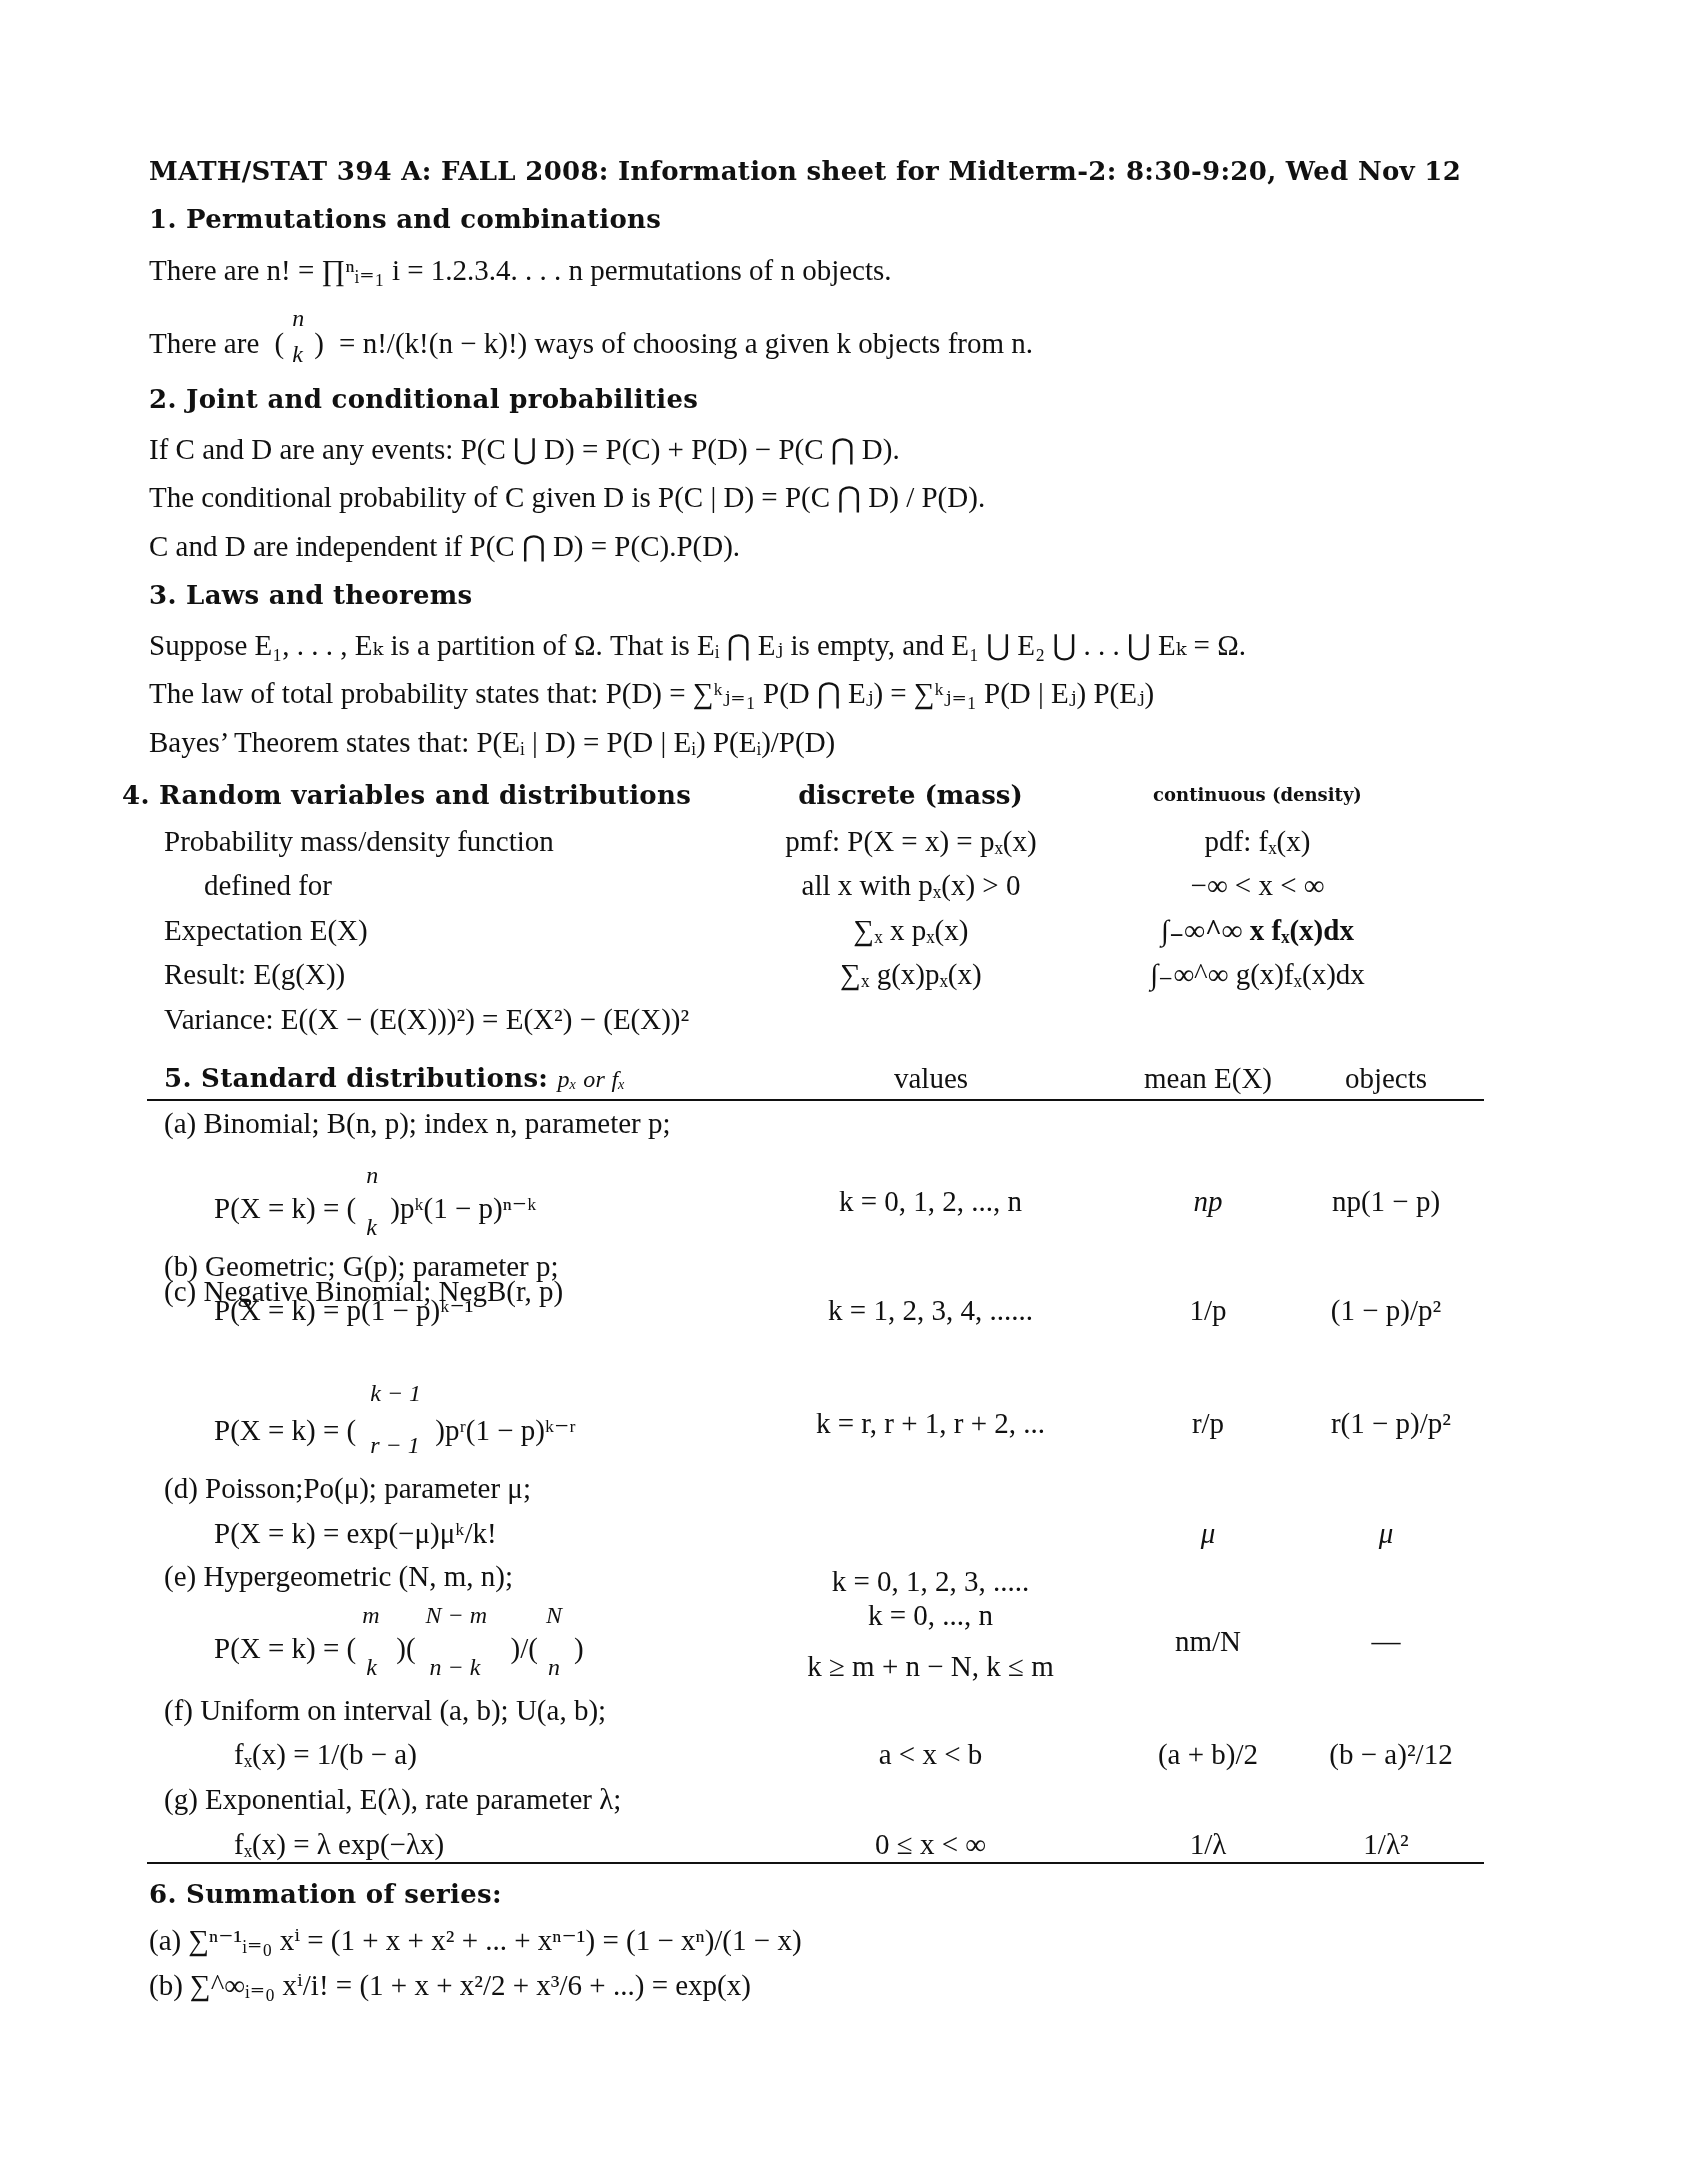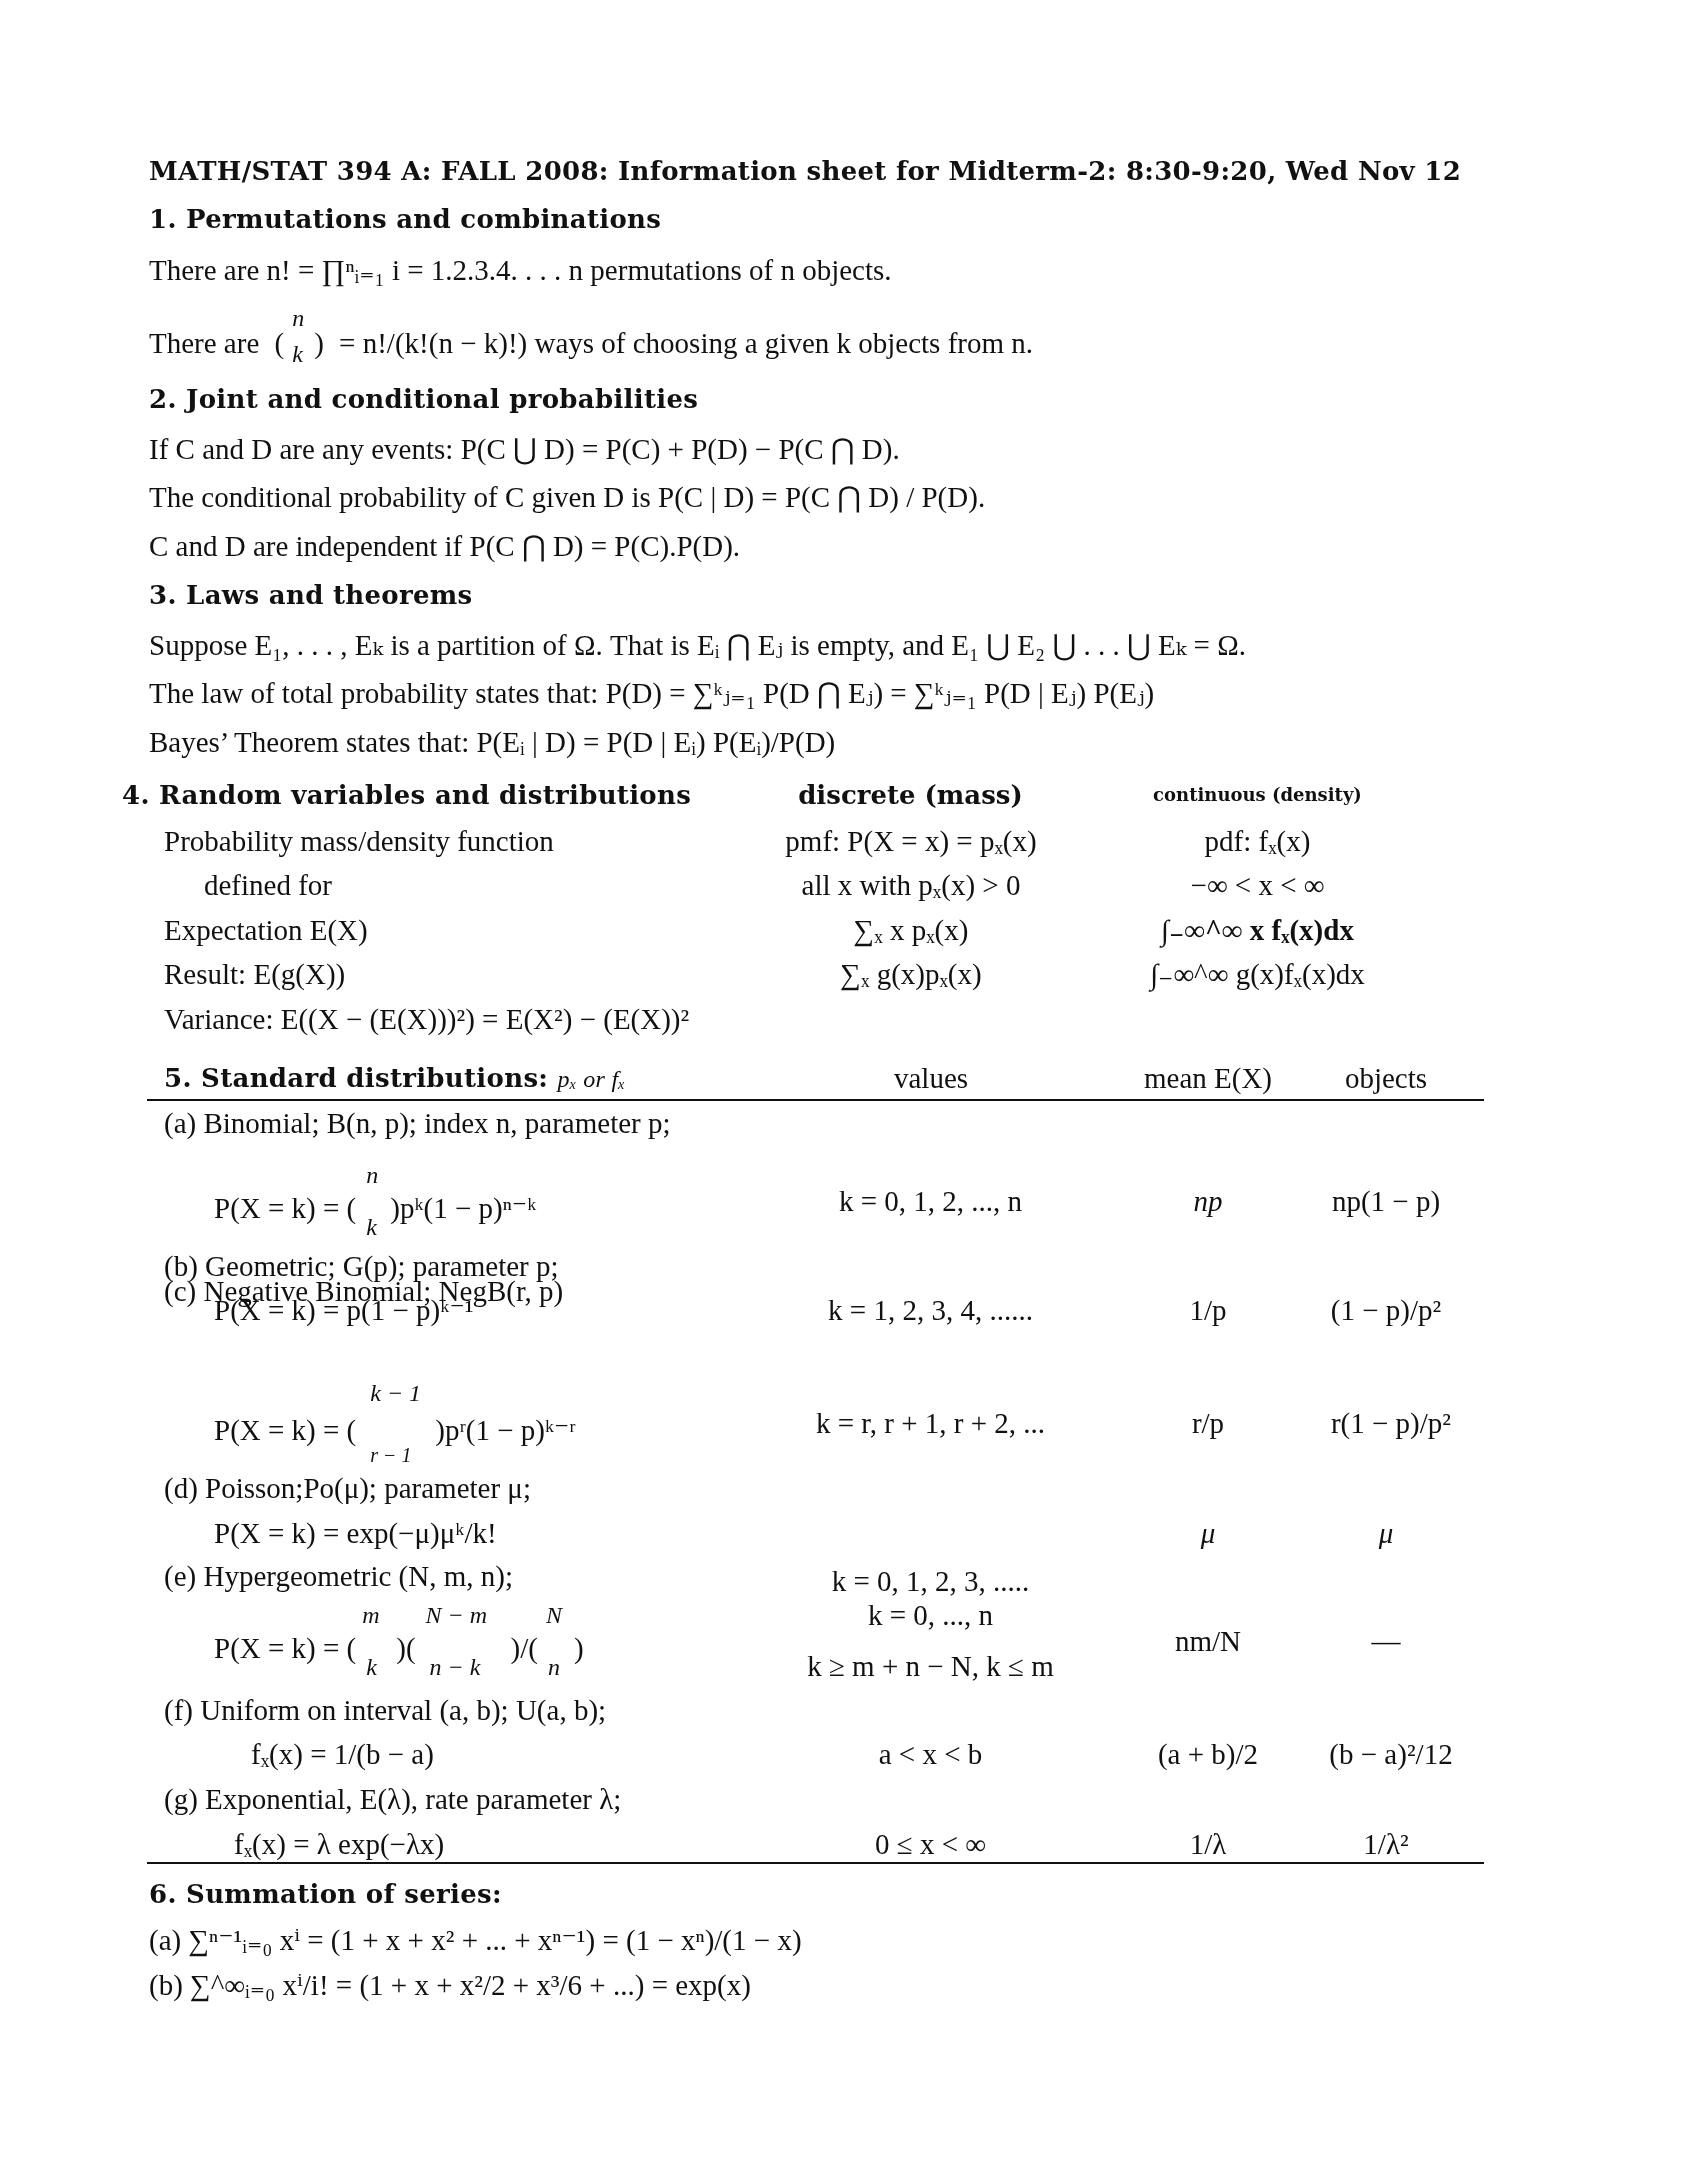--- a/index.html
+++ b/index.html
@@ -99,7 +99,7 @@
 
   <div class="ln" style="left:164px; top:1274px;">(c) Negative Binomial; NegB(r, p)</div>
   <div class="ln" style="left:214px; top:1406px;">
-    <span>P(X = k)  =  (</span><span style="display:inline-block; width:79px; position:relative; height:34px;"><span style="position:absolute; left:14px; top:-30px; font-style:italic; font-size:24px;">k − 1</span><span style="position:absolute; left:14px; top:32px; font-style:italic; font-size:20px;">r − 1</span></span><span>)pʳ(1 − p)ᵏ⁻ʳ</span>
+    <span>P(X = k)  =  (</span><span style="display:inline-block; width:79px; position:relative; height:34px;"><span style="position:absolute; left:14px; top:-30px; font-style:italic; font-size:24px;">k − 1</span><span style="position:absolute; left:14px; top:22px; font-style:italic; font-size:24px;">r − 1</span></span><span>)pʳ(1 − p)ᵏ⁻ʳ</span>
   </div>
   <div class="c" style="left:762px; width:337px; top:1406px;">k = r, r + 1, r + 2, ...</div>
   <div class="c" style="left:1119px; width:178px; top:1406px;">r/p</div>

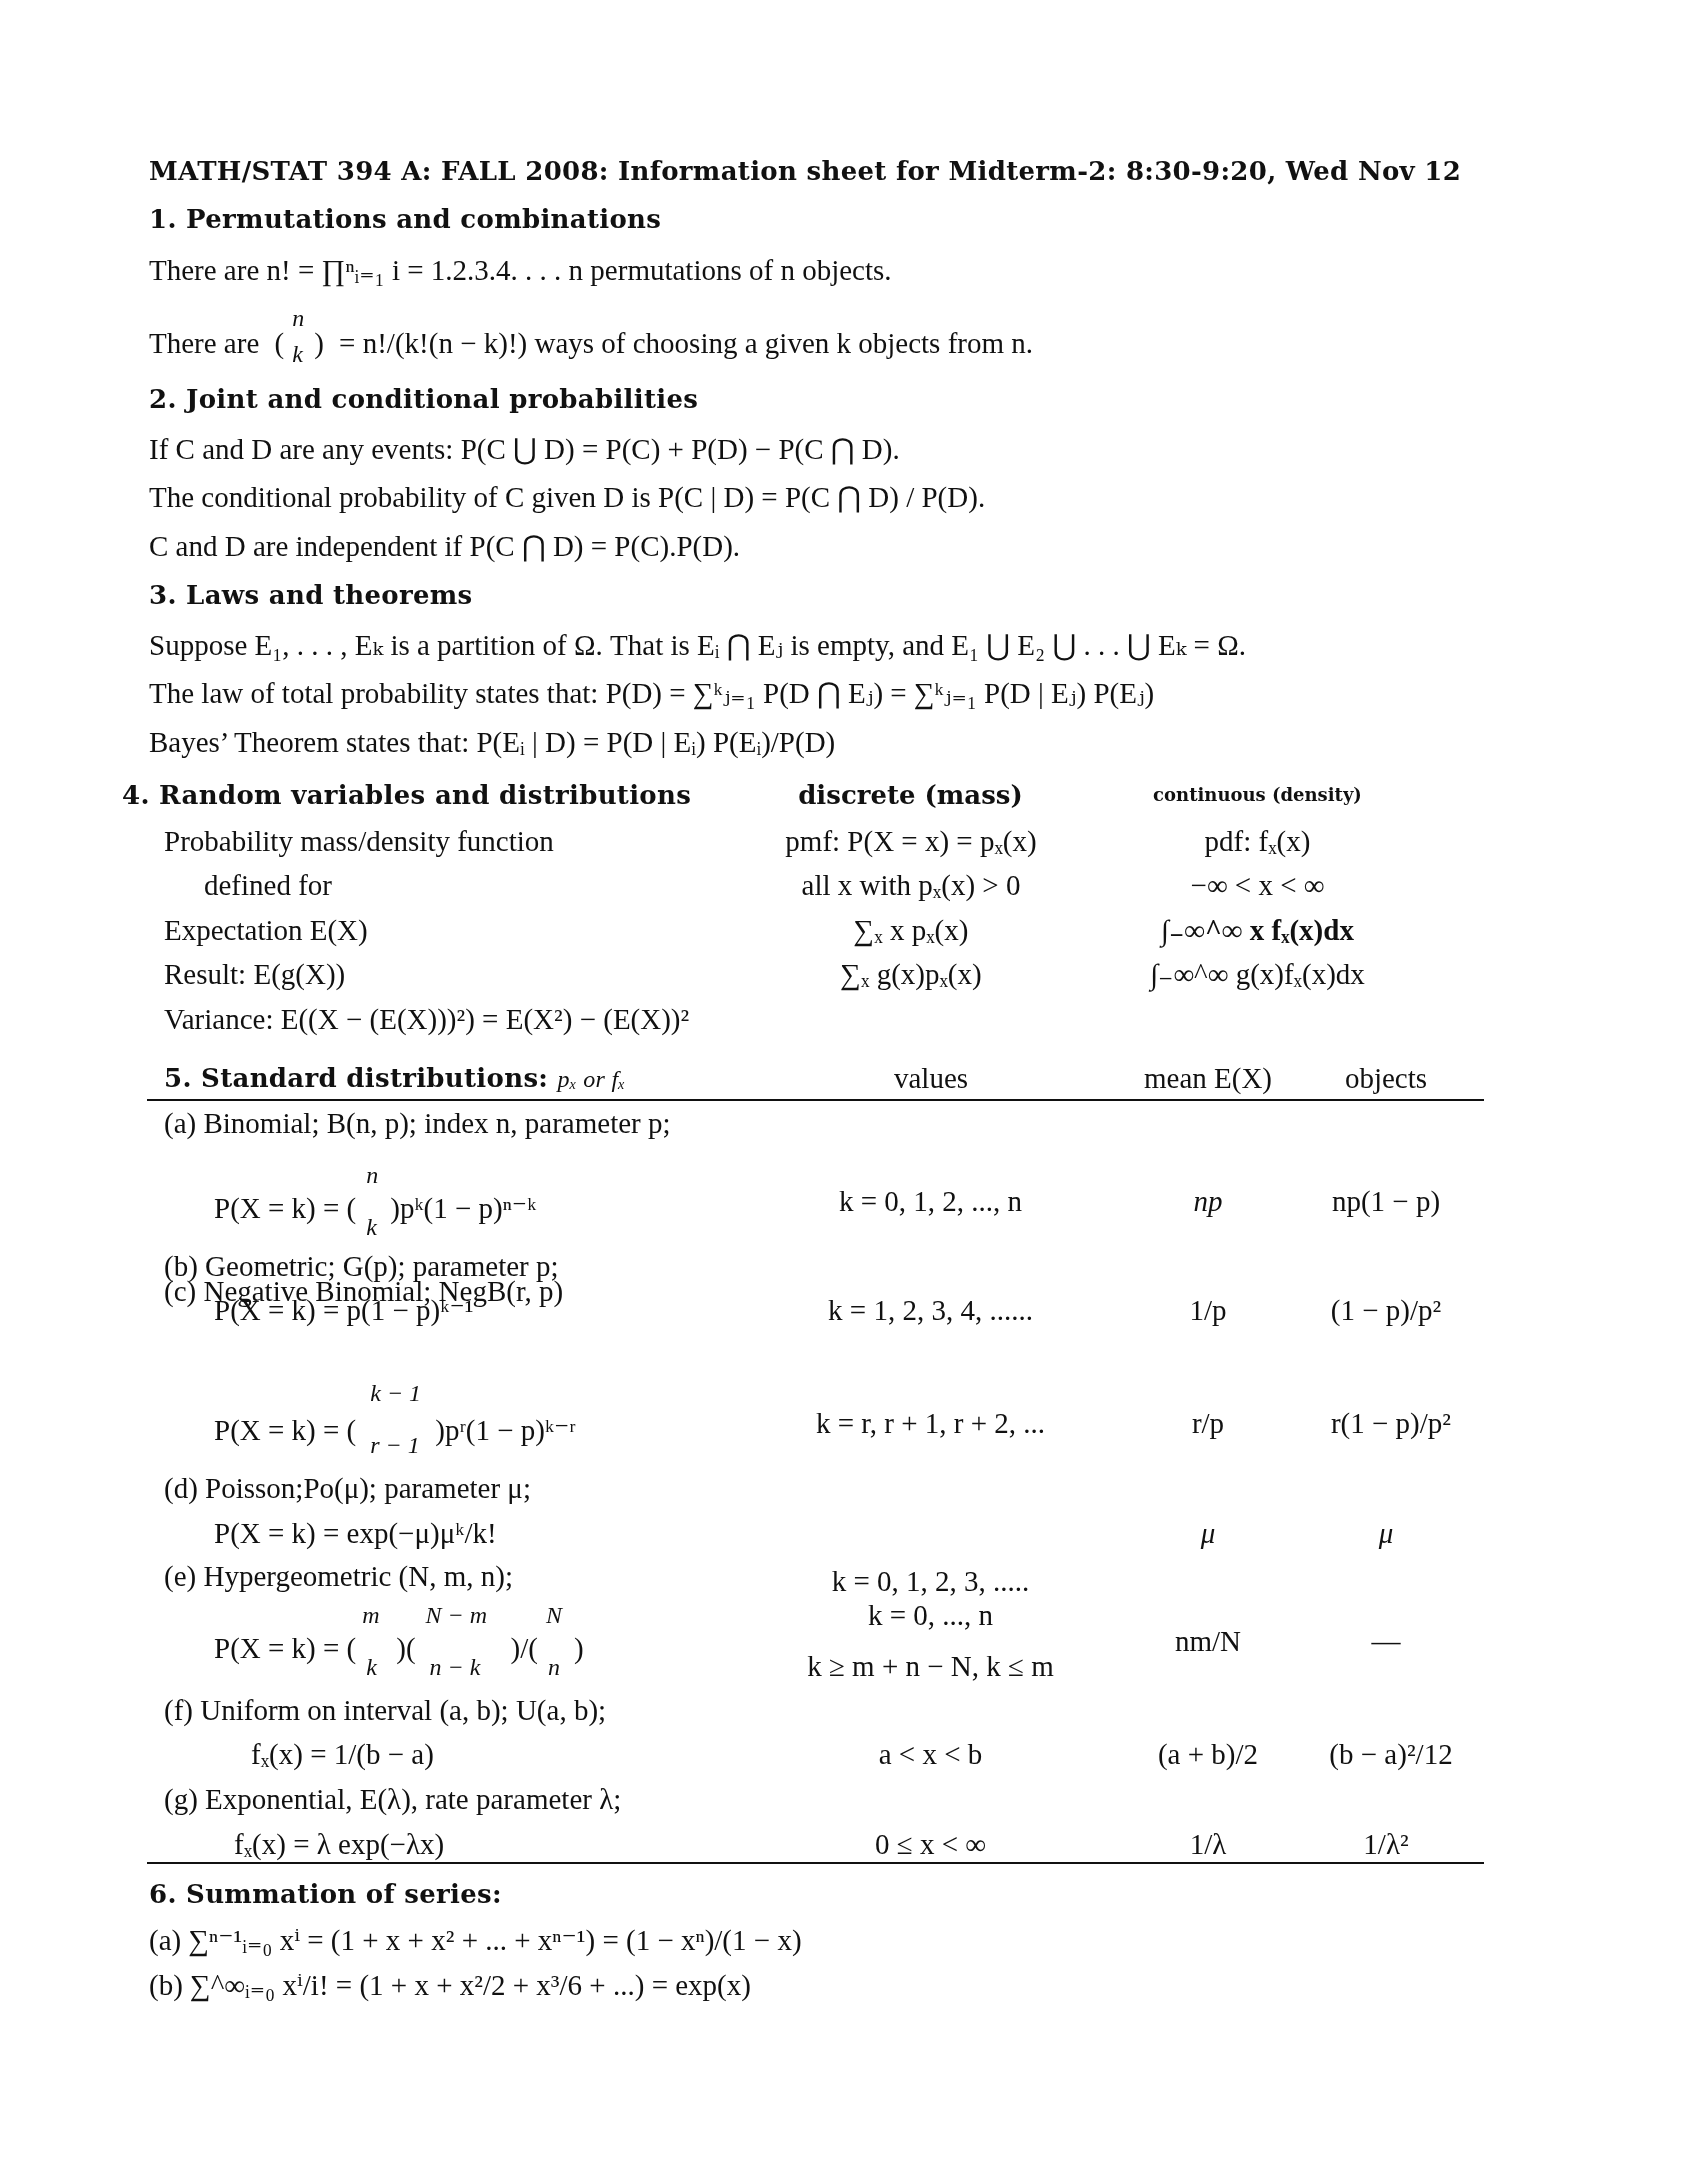--- a/index.html
+++ b/index.html
@@ -121,7 +121,7 @@
   <div class="c" style="left:1307px; width:158px; top:1624px;">—</div>
 
   <div class="ln" style="left:164px; top:1693px;">(f) Uniform on interval (a, b); U(a, b);</div>
-  <div class="ln" style="left:251px; top:1737px;">fₓ(x) = 1/(b − a)</div>
+  <div class="ln" style="left:234px; top:1737px;">fₓ(x) = 1/(b − a)</div>
   <div class="c" style="left:782px; width:297px; top:1737px;">a &lt; x &lt; b</div>
   <div class="c" style="left:1119px; width:178px; top:1737px;">(a + b)/2</div>
   <div class="c" style="left:1307px; width:168px; top:1737px;">(b − a)²/12</div>

